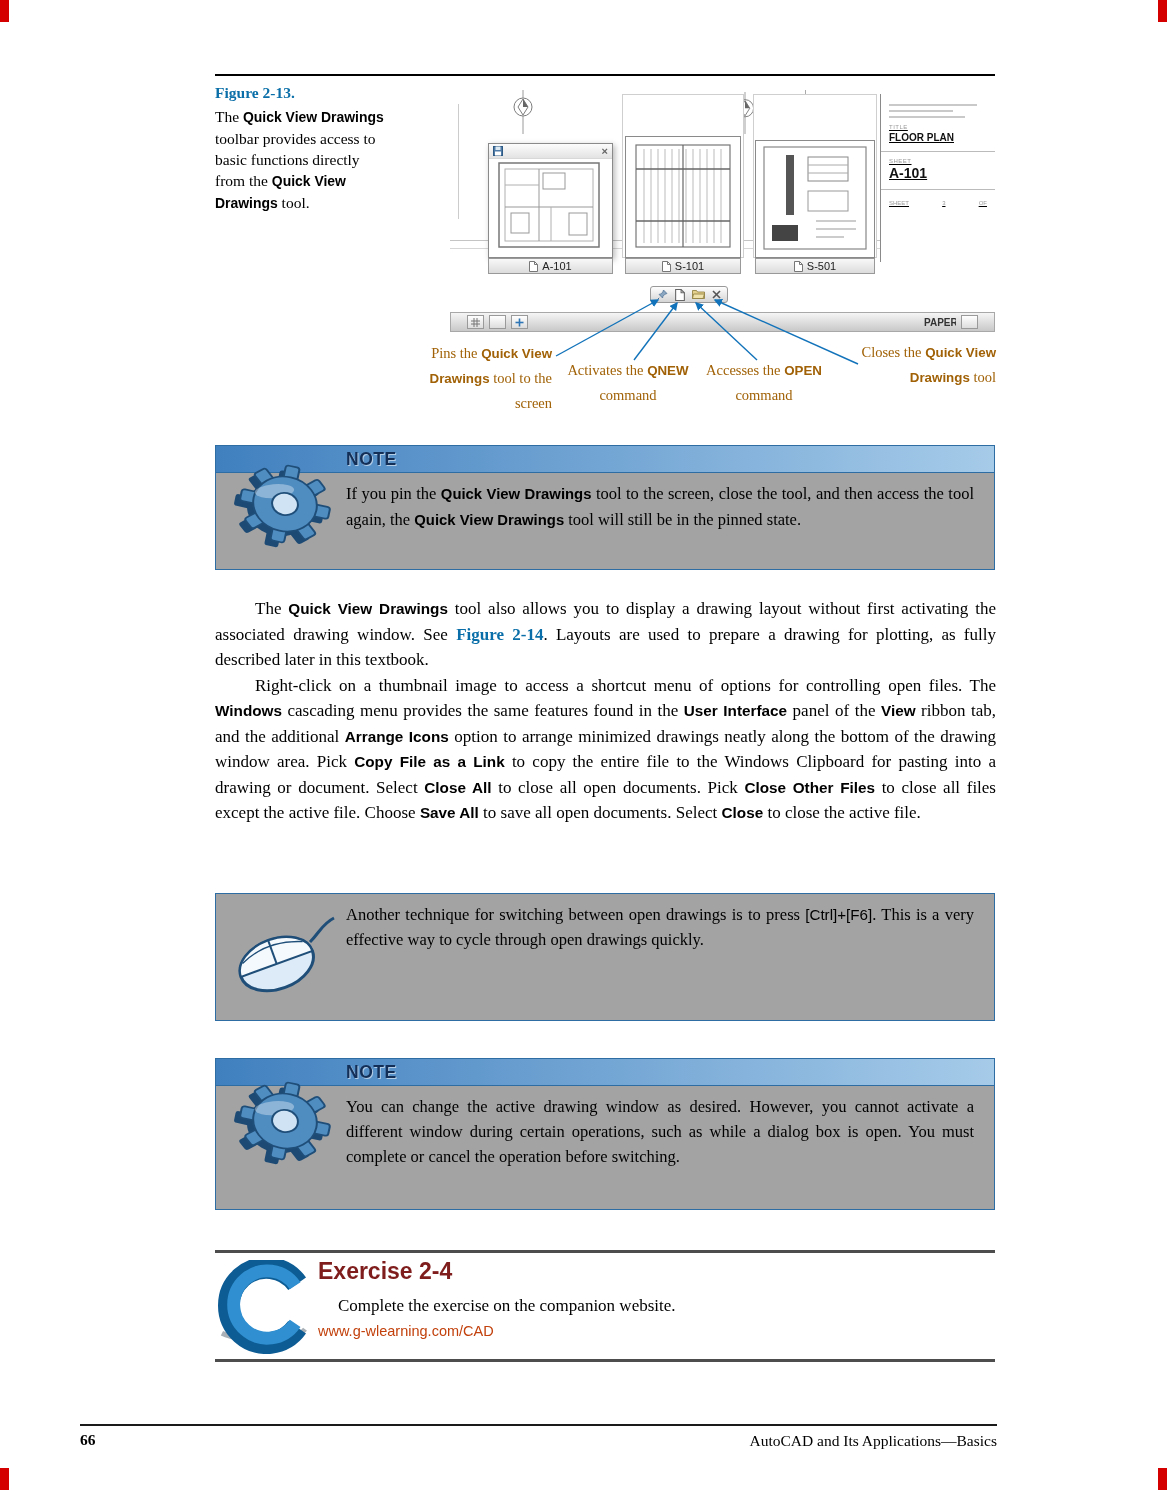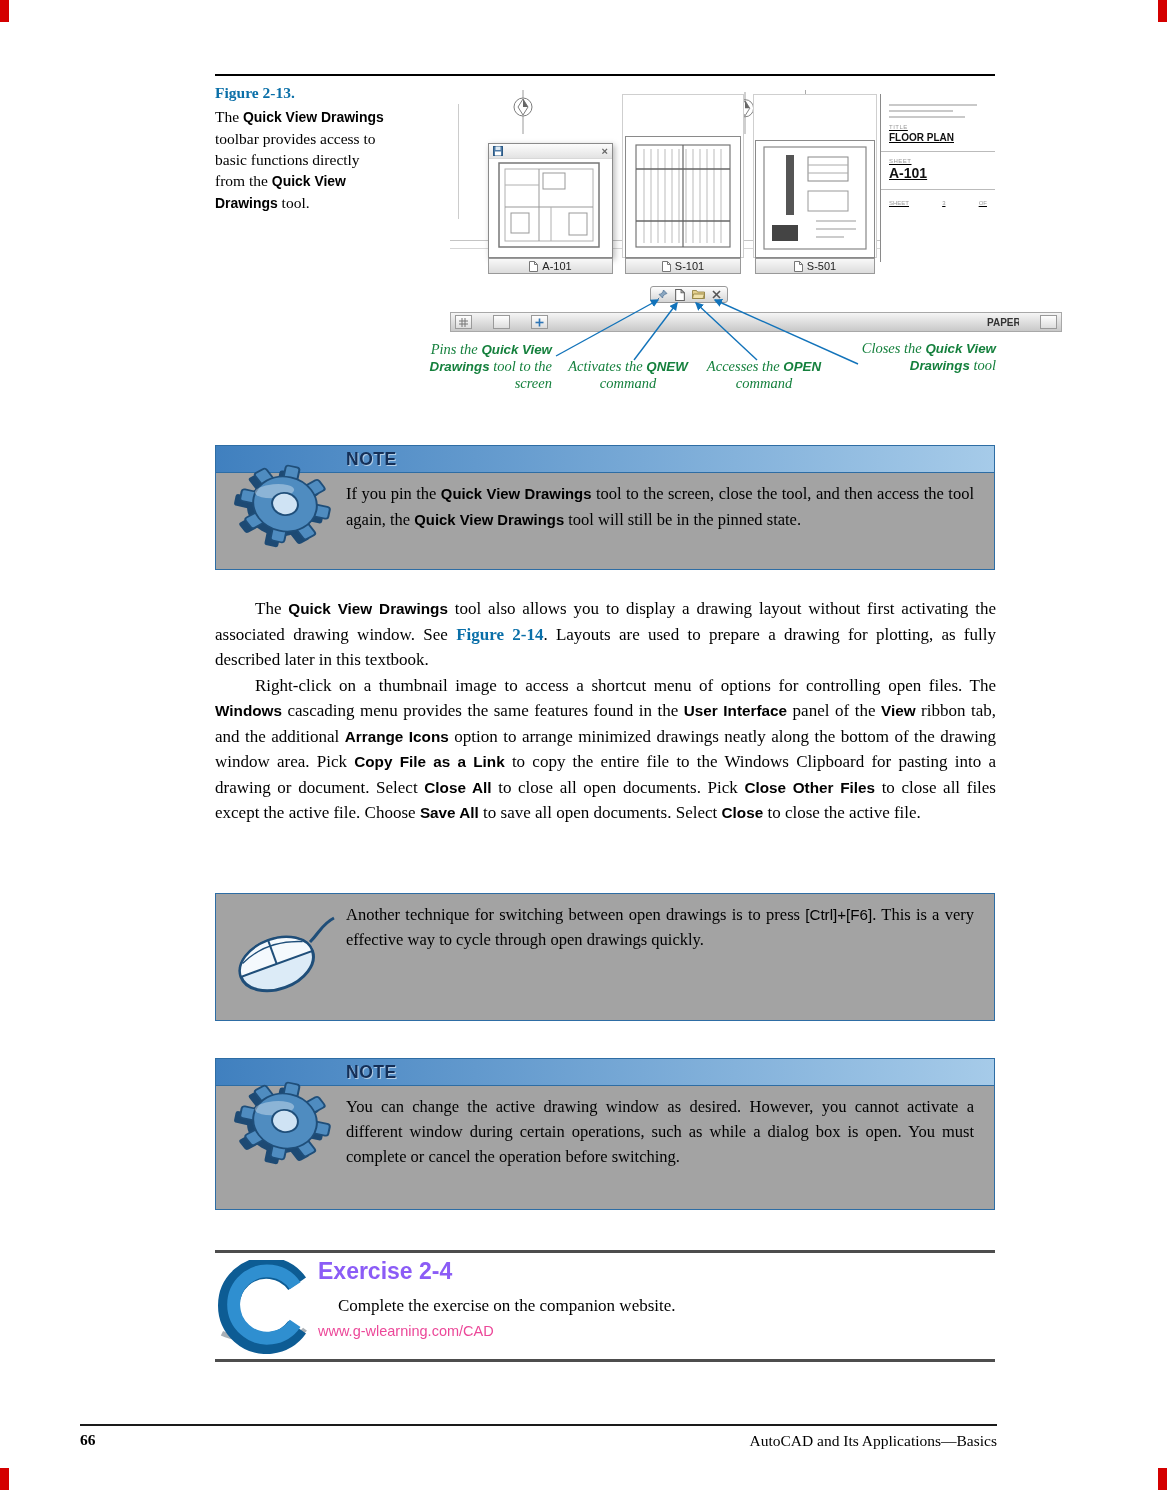--- a/index.html
+++ b/index.html
@@ -50,8 +50,8 @@
               background:linear-gradient(#fefefe,#d5d5d5); border:1px solid #999; border-radius:3px;
               display:flex; align-items:center; justify-content:space-around; padding:0 3px; }
 
-  .sbar { position:absolute; left:0; top:222px; width:612px; height:20px; z-index:1;
-          display:flex; align-items:center; gap:21px; padding:0 4px;
+  .sbar { position:absolute; left:0; top:222px; width:545px; height:20px; z-index:1;
+          display:flex; align-items:center; gap:5px; padding:0 16px;
           background:linear-gradient(#f5f5f5,#c8c8c8); border:1px solid #a8a8a8; }
   .sbtn { width:17px; height:14px; border:1px solid #9a9a9a; background:linear-gradient(#fff,#ddd);
           display:flex; align-items:center; justify-content:center; }

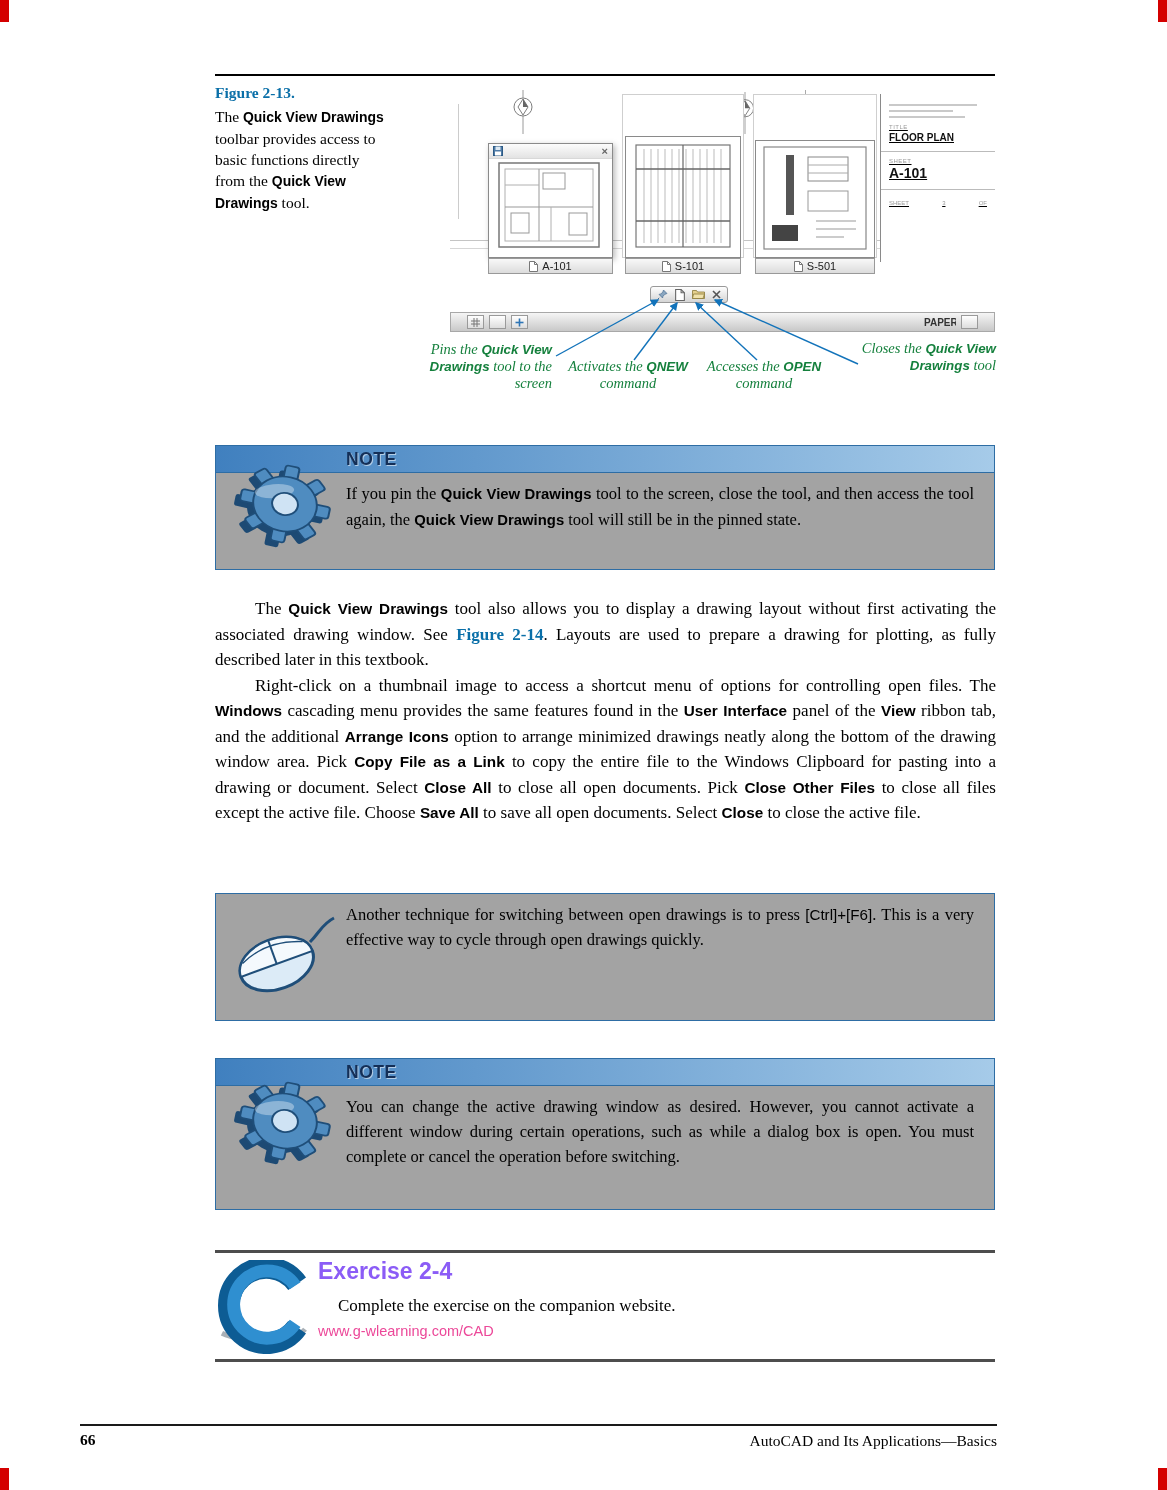--- a/index.html
+++ b/index.html
@@ -60,7 +60,7 @@
 
   .arrows { position:absolute; left:440px; top:285px; width:560px; height:100px; z-index:6; pointer-events:none; }
 
-  .callout { position:absolute; color:#15803d; font-size:14.5px; line-height:16px;font-style:italic; }
+  .callout { position:absolute; color:#a16207; font-size:14.5px; line-height:25px; }
 
   
   .notebox { position:absolute; left:215px; width:780px; background:#a3a3a3; border:1px solid #2e6da4; }

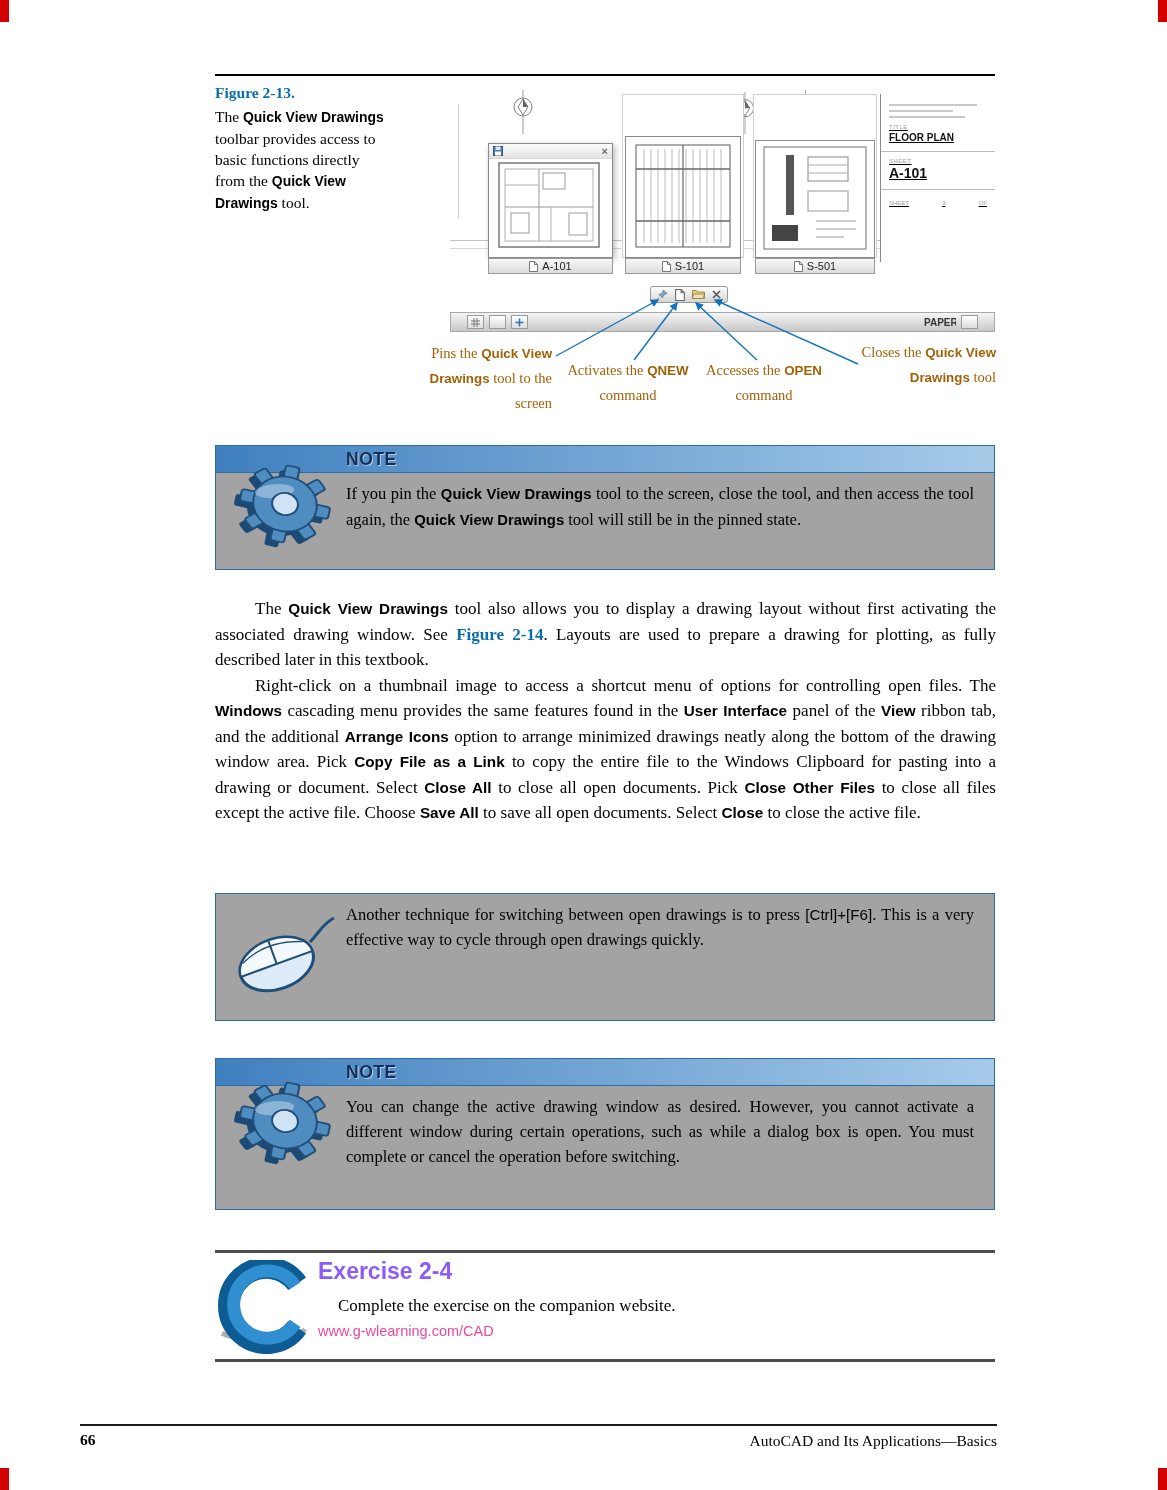--- a/index.html
+++ b/index.html
@@ -76,7 +76,7 @@
 
   .exr-rule { position:absolute; left:215px; width:780px; height:2.5px; background:#4d4d4d; }
   .ex-title { position:absolute; left:318px; top:1258px; font-family:"Liberation Sans", sans-serif;
-              font-weight:bold; font-size:23px; color:#8b5cf6; }
+              font-weight:bold; font-size:23px; color:#7f1d1d; }
   .ex-text { position:absolute; left:318px; top:1296px; font-size:17px;margin-left:20px; }
   .ex-url  { position:absolute; left:318px; top:1323px; font-family:"Liberation Sans", sans-serif; font-size:14.5px; color:#ec4899; }
 

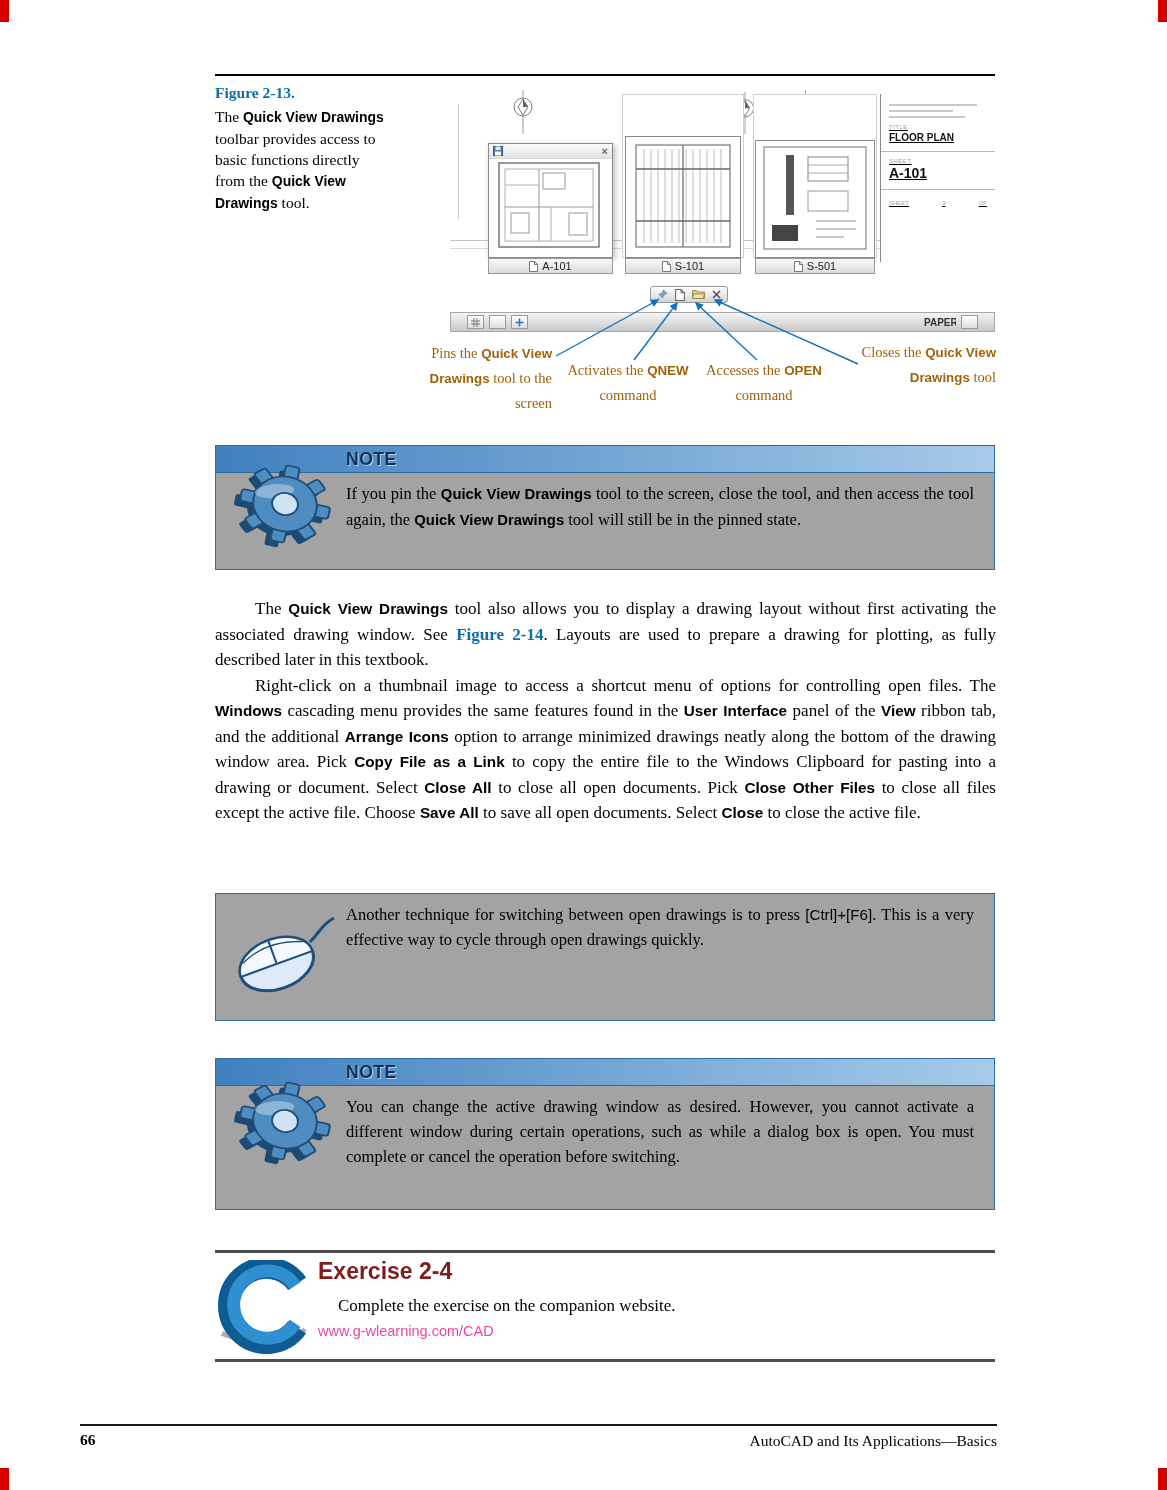--- a/index.html
+++ b/index.html
@@ -78,7 +78,7 @@
   .ex-title { position:absolute; left:318px; top:1258px; font-family:"Liberation Sans", sans-serif;
               font-weight:bold; font-size:23px; color:#7f1d1d; }
   .ex-text { position:absolute; left:318px; top:1296px; font-size:17px;margin-left:20px; }
-  .ex-url  { position:absolute; left:318px; top:1323px; font-family:"Liberation Sans", sans-serif; font-size:14.5px; color:#ec4899; }
+  .ex-url  { position:absolute; left:318px; top:1323px; font-family:"Liberation Sans", sans-serif; font-size:14.5px; color:#c2410c; }
 
   .footer-num { position:absolute; left:80px; top:1431px; font-weight:bold; font-size:15.5px; }
   .footer-title { position:absolute; right:170px; top:1432px; font-size:15.5px; }

